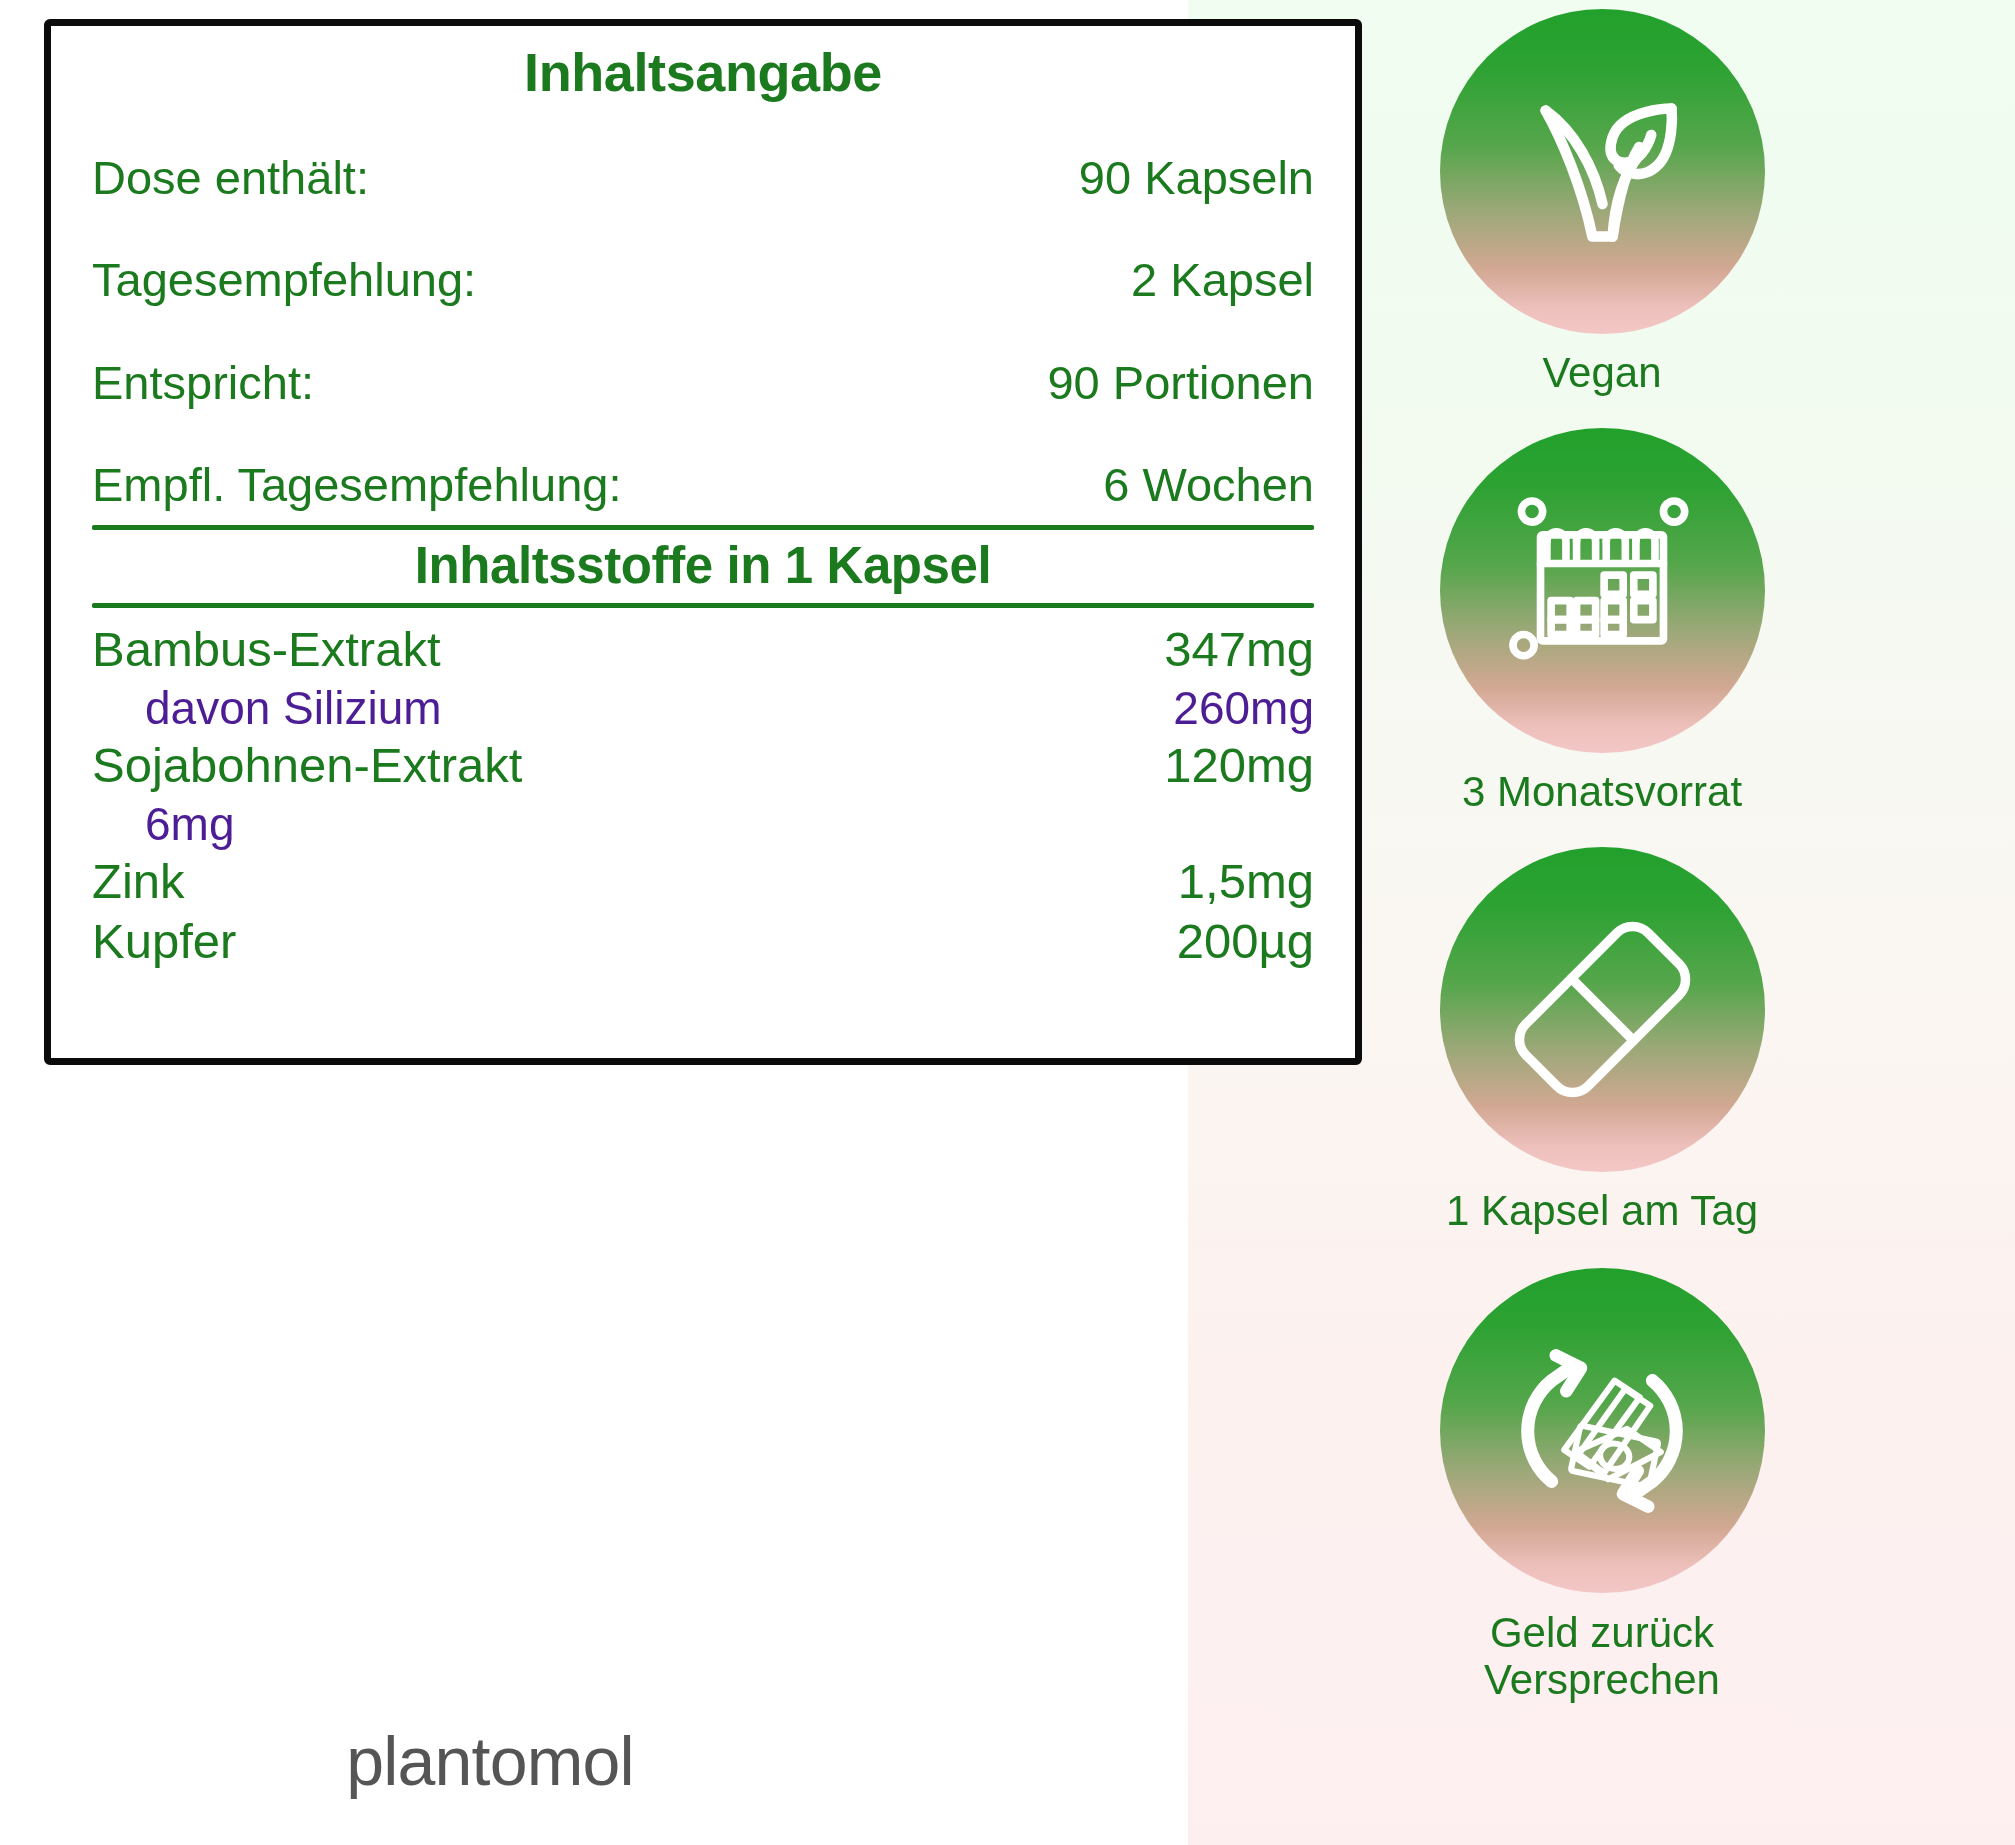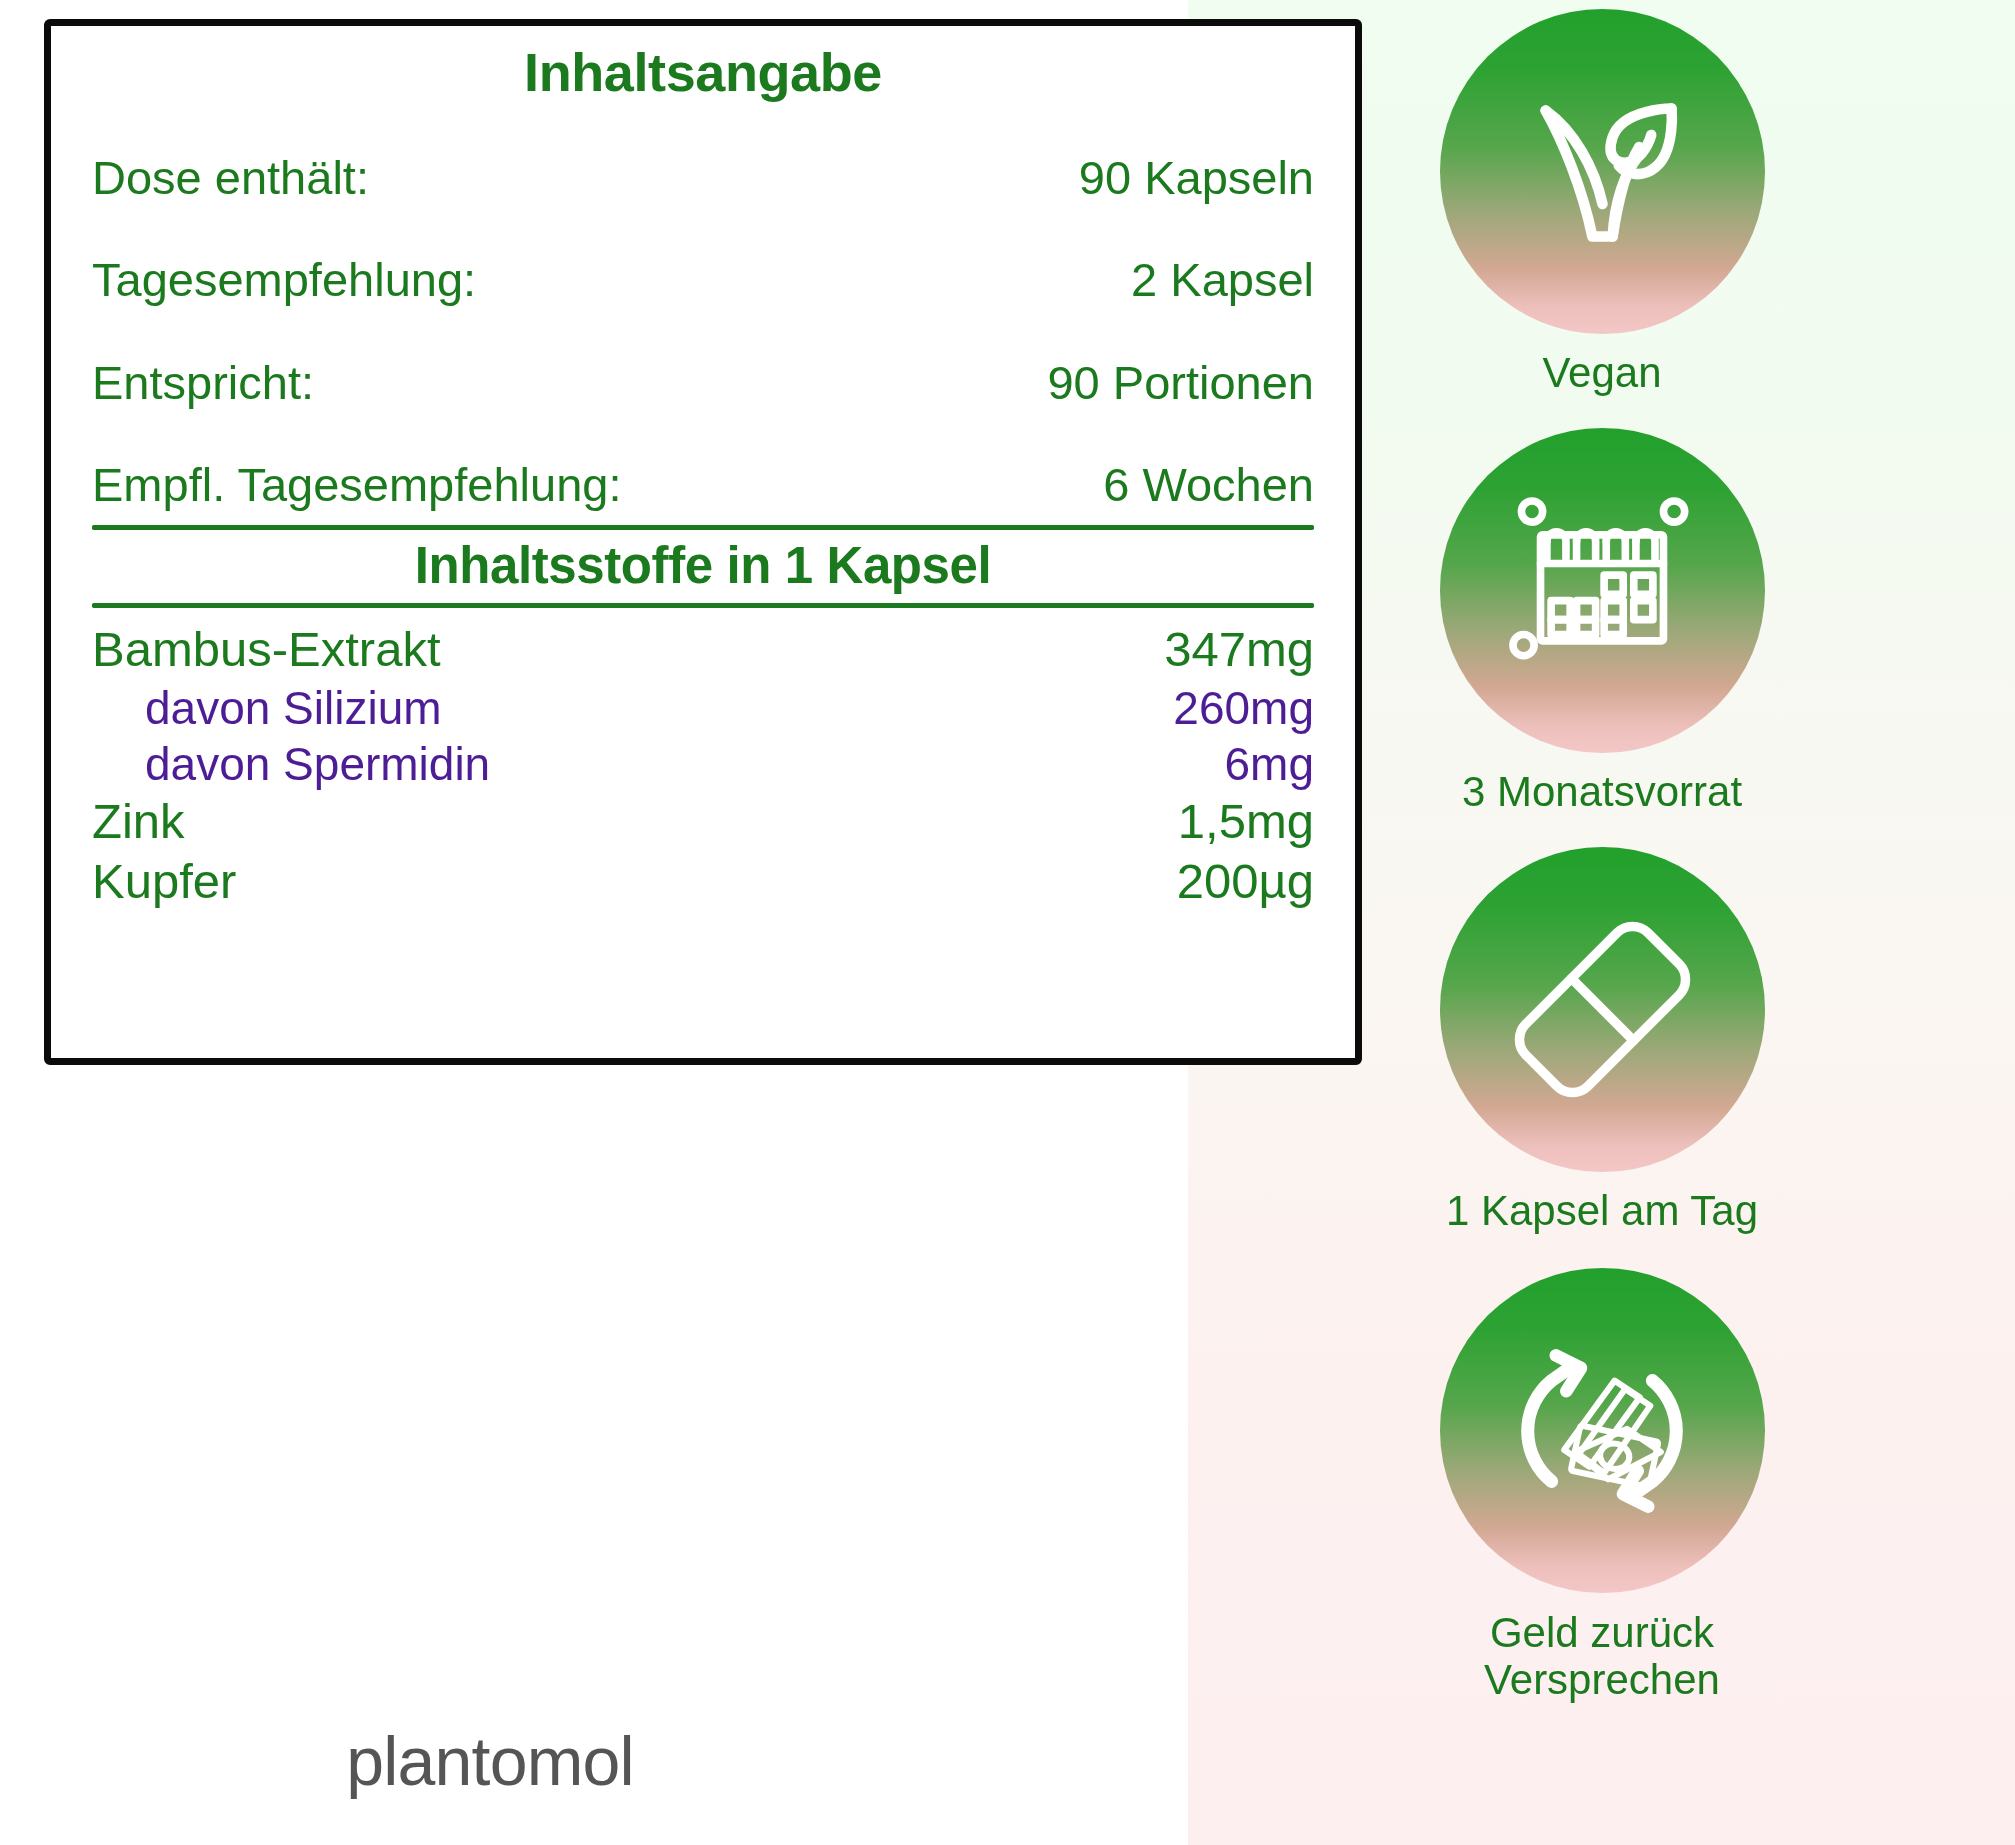--- a/index.html
+++ b/index.html
@@ -221,6 +221,10 @@
       <div class="ing-row sub">
         <span class="ing-name">davon Silizium</span>
         <span class="ing-amount">260mg</span>
+      </div>
+      <div class="ing-row">
+        <span class="ing-name">Sojabohnen-Extrakt</span>
+        <span class="ing-amount">120mg</span>
       </div>
       <div class="ing-row sub">
         <span class="ing-name">davon Spermidin</span>

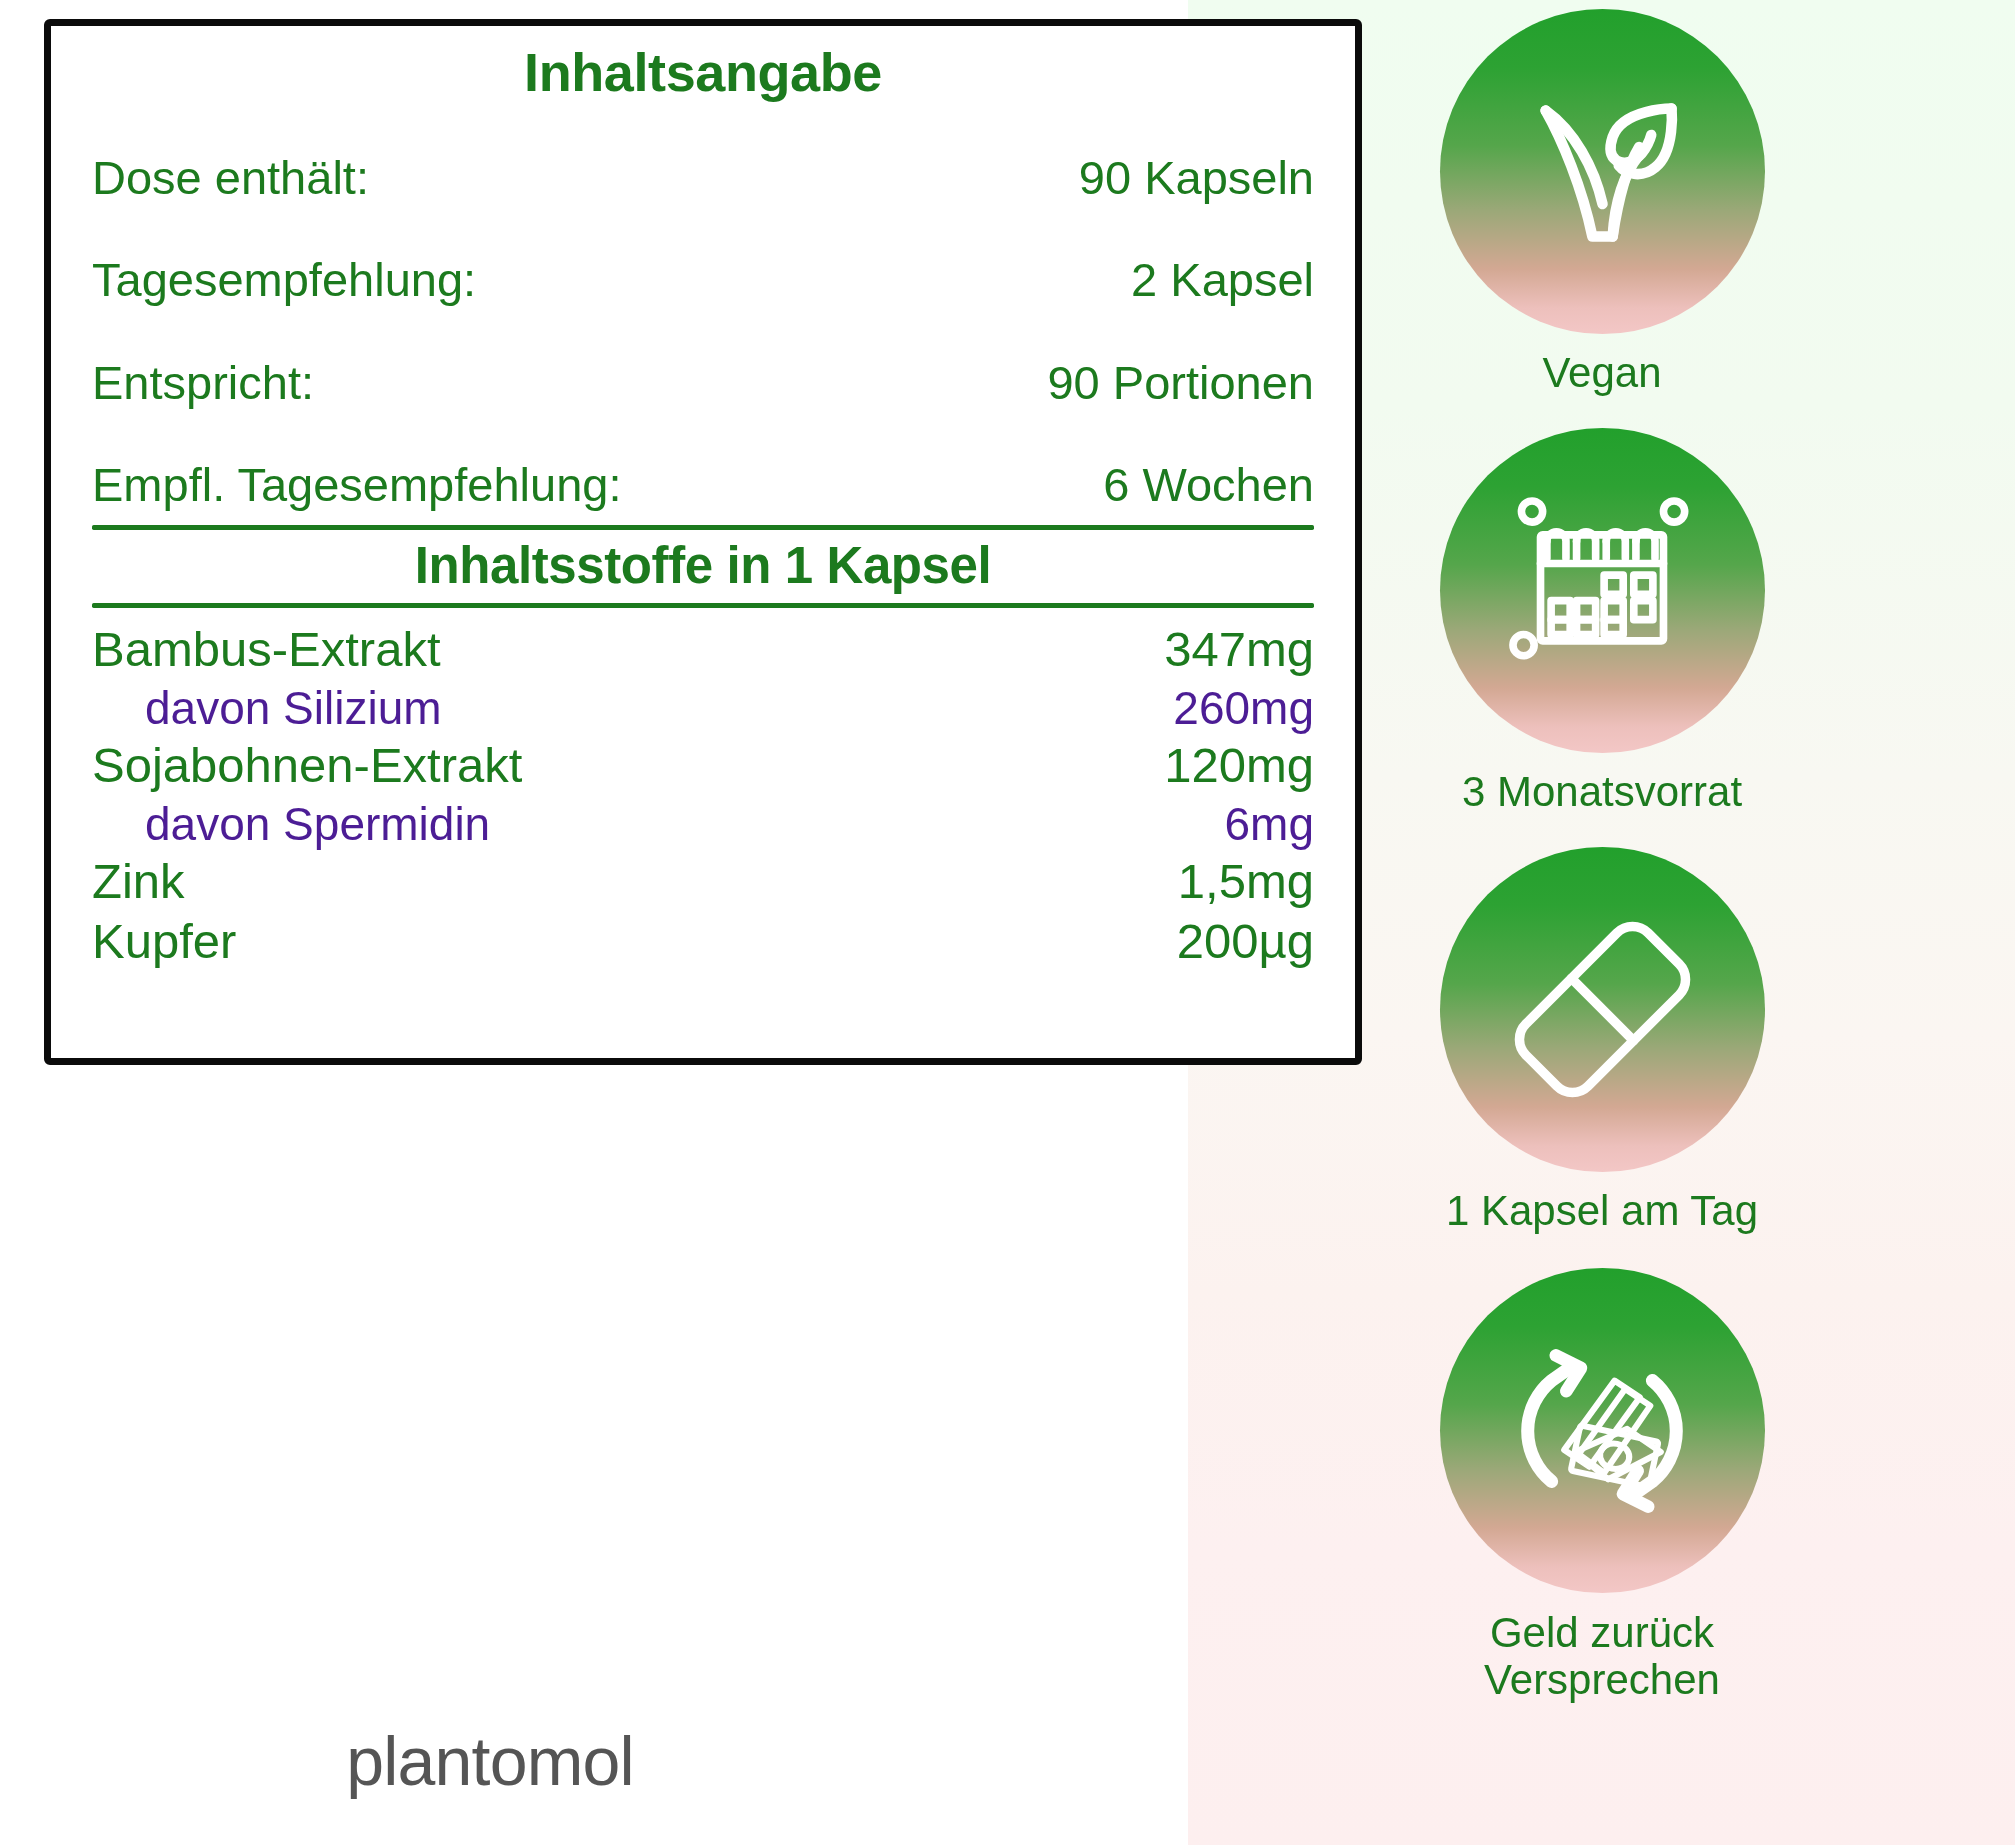--- a/index.html
+++ b/index.html
@@ -227,7 +227,6 @@
         <span class="ing-amount">120mg</span>
       </div>
       <div class="ing-row sub">
-        <span class="ing-name">davon Spermidin</span>
         <span class="ing-amount">6mg</span>
       </div>
       <div class="ing-row">

